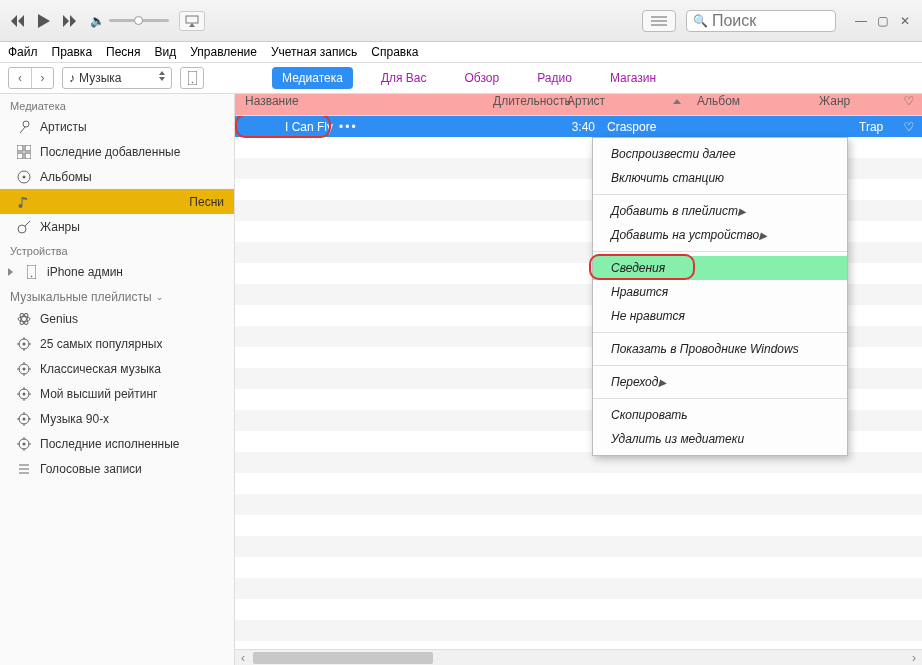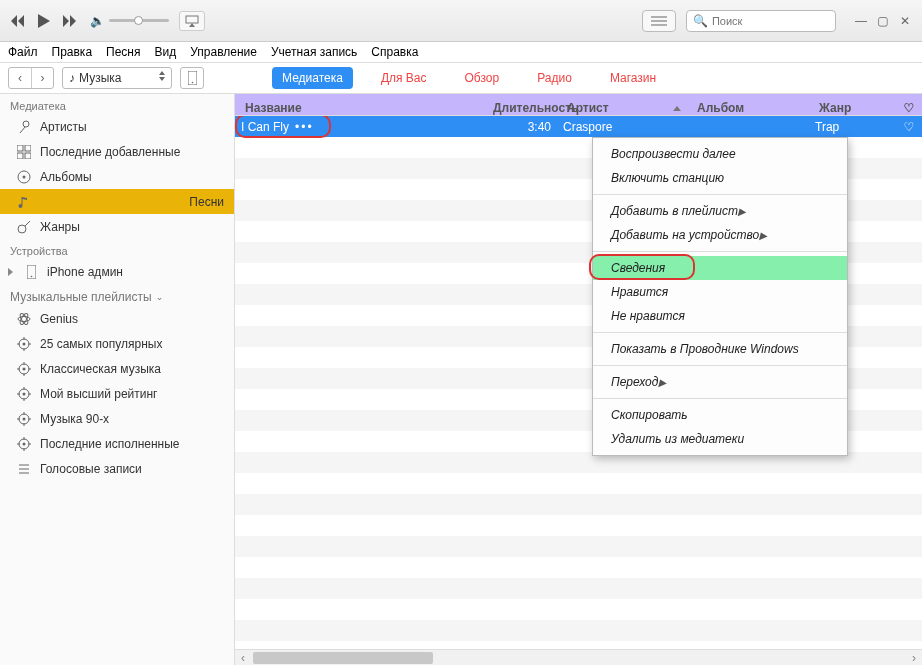--- a/index.html
+++ b/index.html
@@ -17,7 +17,7 @@
 .titright { margin-left:auto; display:flex; align-items:center; gap:10px; }
 .listbtn { width:34px; height:22px; border:1px solid #bbb; border-radius:4px; display:flex; align-items:center; justify-content:center; background:#f8f8f8; }
 .search { width:150px; height:22px; border:1px solid #bbb; border-radius:4px; background:#fff; display:flex; align-items:center; padding:0 6px; gap:4px; color:#888; }
-.search input { border:none; outline:none; width:100%; font-size:11px; color:#555; }
+.search input { border:none; outline:none; width:100%; font-size:16px; color:#555; }
 .winctrl { display:flex; gap:4px; margin-left:6px; }
 .wbt { width:18px; height:16px; display:flex; align-items:center; justify-content:center; color:#666; }
 

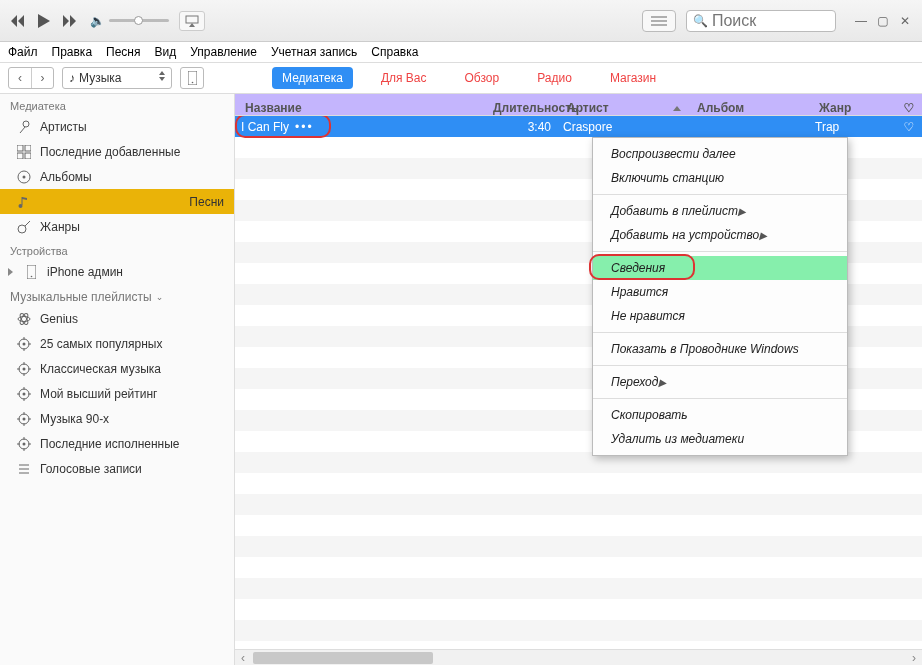--- a/index.html
+++ b/index.html
@@ -35,7 +35,7 @@
 .drop::before { content:""; position:absolute; right:6px; width:0; height:0; border-left:3px solid transparent; border-right:3px solid transparent; border-bottom:4px solid #666; top:3px; }
 .tinybtn { width:24px; height:22px; border:1px solid #bbb; border-radius:3px; display:flex; align-items:center; justify-content:center; background:#fff; color:#666; }
 .tabs { display:flex; gap:18px; margin-left:60px; align-items:center; }
-.tab { padding:4px 10px; border-radius:4px; color:#ef4444; }
+.tab { padding:4px 10px; border-radius:4px; color:#a21caf; }
 .tab.active { background:#2f8ef4; color:#fff; }
 
 

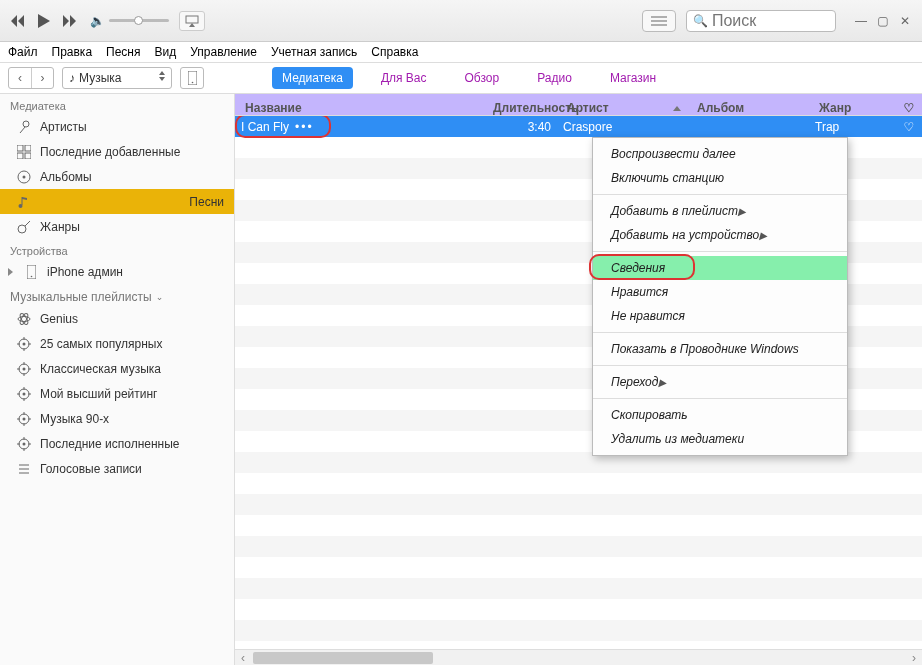--- a/index.html
+++ b/index.html
@@ -49,7 +49,7 @@
 .tri { width:0; height:0; border-top:4px solid transparent; border-bottom:4px solid transparent; border-left:5px solid #888; margin-right:2px; }
 
 .main { flex:1; display:flex; flex-direction:column; position:relative; }
-.cols { height:22px; background:#c4b5fd; border-bottom:1px solid #ddd; display:flex; align-items:flex-end; color:#555; font-size:11px; padding-left:4px;font-weight:bold; }
+.cols { height:22px; background:#fca5a5; border-bottom:1px solid #ddd; display:flex; align-items:flex-start; color:#555; font-size:11px; padding-left:4px; }
 .cols > div { padding:0 6px; }
 .c-name { width:248px; }
 .c-dur { width:74px; text-align:right; }

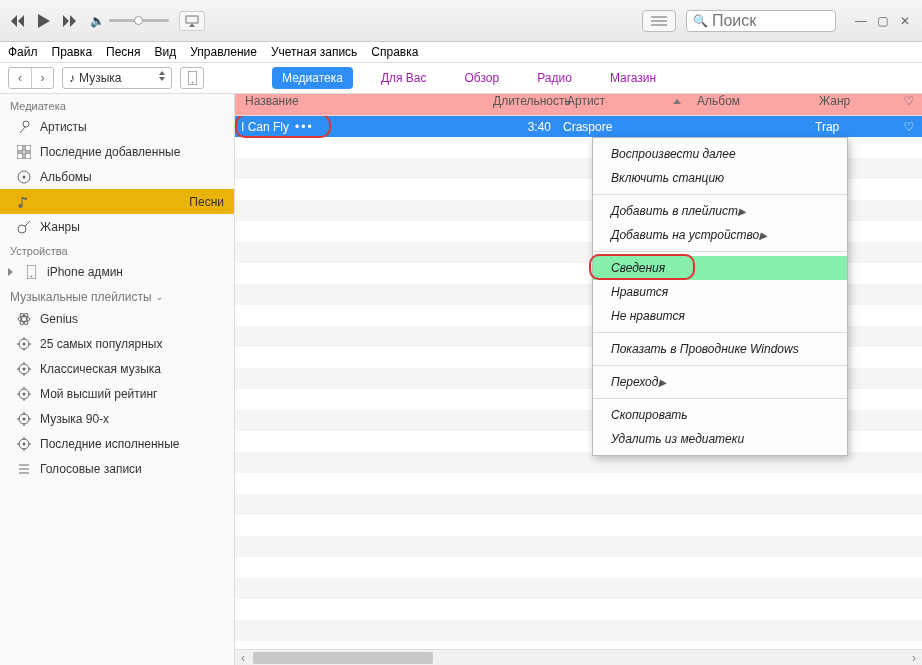--- a/index.html
+++ b/index.html
@@ -64,7 +64,7 @@
 .row:nth-child(even){ background:#f5f5f5; }
 .row.sel { background:#2f8ef4; color:#fff; }
 .row > div { padding:0 6px; }
-.r-name { width:248px; display:flex; align-items:center; gap:6px; padding-left:28px; }
+.r-name { width:248px; display:flex; align-items:center; gap:6px; padding-left:28px;margin-left:44px; }
 .r-dur { width:74px; text-align:right; }
 .r-art { width:130px; }
 .r-alb { width:122px; }

